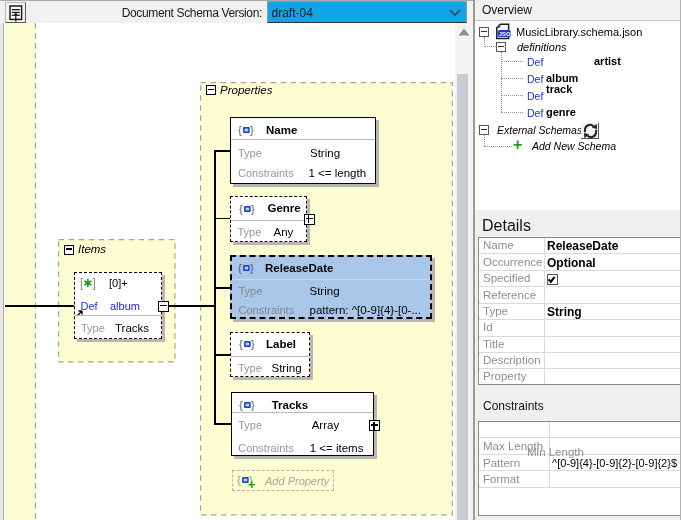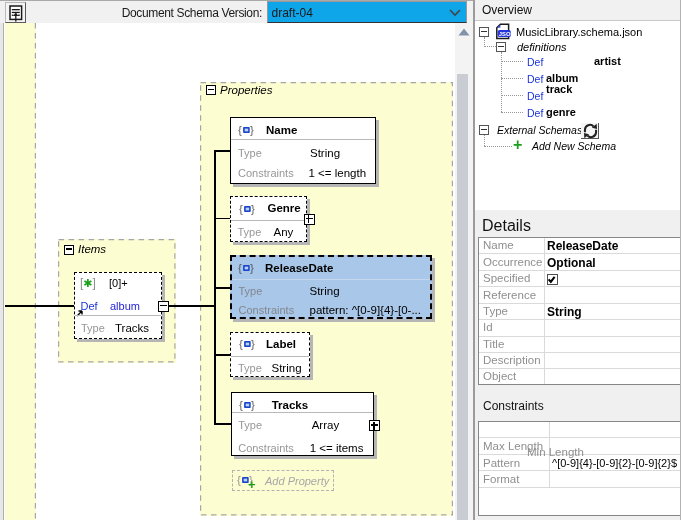--- a/index.html
+++ b/index.html
@@ -291,7 +291,7 @@
   <div class="cell-lbl" style="top:321px;">Id</div>
   <div class="cell-lbl" style="top:337.5px;">Title</div>
   <div class="cell-lbl" style="top:354px;">Description</div>
-  <div class="cell-lbl" style="top:370px;">Object</div>
+  <div class="cell-lbl" style="top:370px;">Property</div>
 </div>
 
 <div class="abs" style="left:483px;top:398.5px;font-size:12px;color:#111;">Constraints</div>

